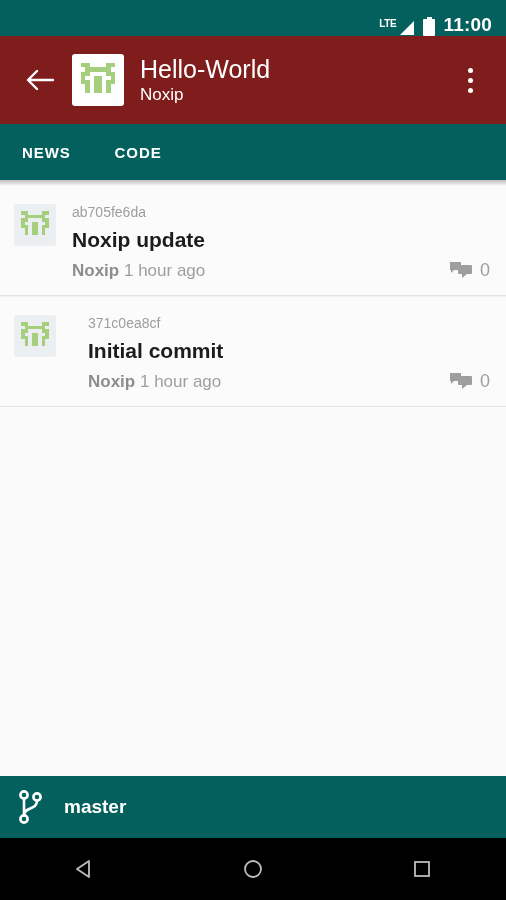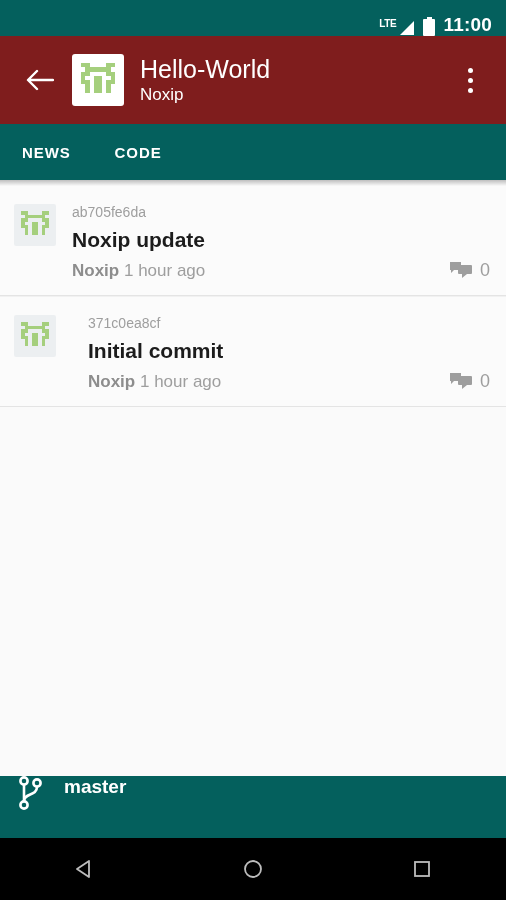--- a/index.html
+++ b/index.html
@@ -73,7 +73,7 @@
   
   .branchbar {
     flex:0 0 auto; height:62px; background:#04605d; color:#fff;
-    display:flex; padding-left:18px; gap:20px;
+    display:flex; align-items:center; padding-left:18px; gap:20px;
   }
   .branch-label { font-size:19px; font-weight:bold; }
 

